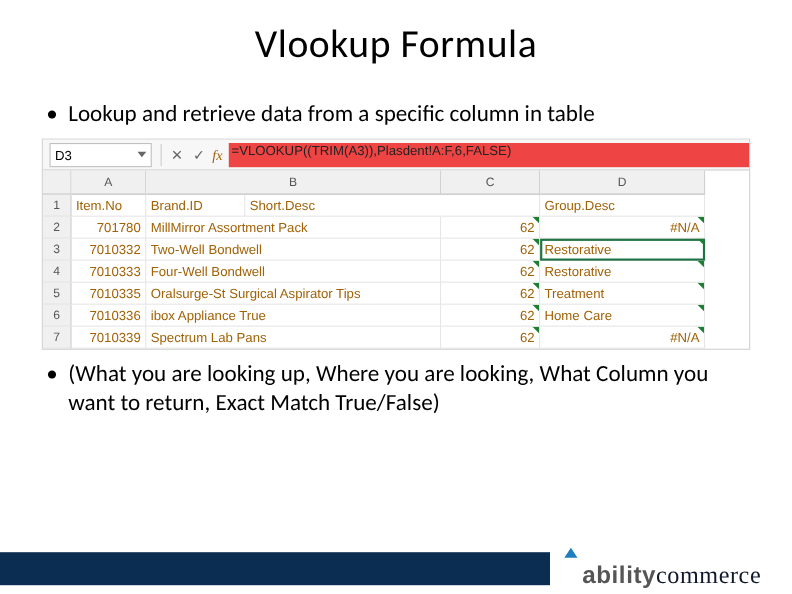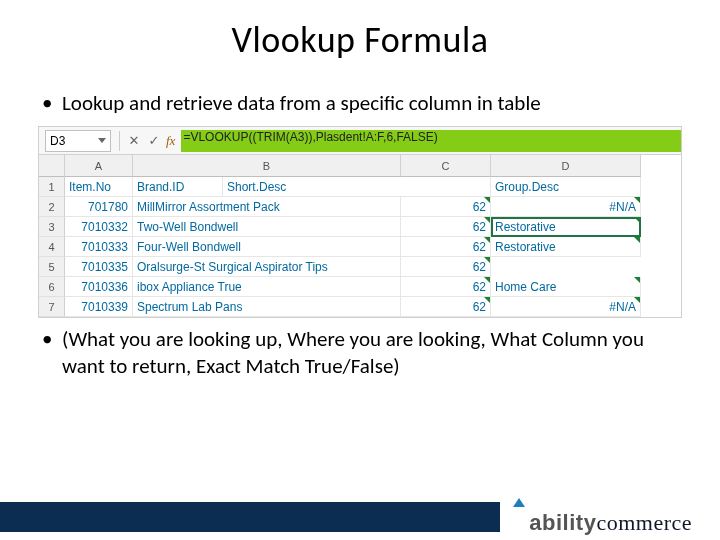--- a/index.html
+++ b/index.html
@@ -14,7 +14,7 @@
   
   .excel { margin: 10px 38px 8px 38px; border: 1px solid #d0d0d0; font-family: "Segoe UI", Arial, sans-serif; font-size: 12px; background: #fff; }
   .fbar { display: flex; align-items: center; height: 28px; border-bottom: 1px solid #d0d0d0; background: #f7f7f7; }
-  .namebox { width: 66px; height: 22px; margin: 0 4px 0 6px; border: 1px solid #c0c0c0; background: #fff; display: flex; align-items: center; justify-content: space-between; padding: 0 4px; font-size: 12px; }
+  .namebox { width: 93px; height: 22px; margin: 0 4px 0 6px; border: 1px solid #c0c0c0; background: #fff; display: flex; align-items: center; justify-content: space-between; padding: 0 4px; font-size: 12px; }
   .namebox .dd { width: 0; height: 0; border-left: 4px solid transparent; border-right: 4px solid transparent; border-top: 5px solid #666; }
   .fbar .sep { width: 1px; height: 20px; background: #ccc; margin: 0 4px; }
   .iconbtn { width: 20px; height: 20px; display: flex; align-items: center; justify-content: center; color: #666; font-size: 13px; }

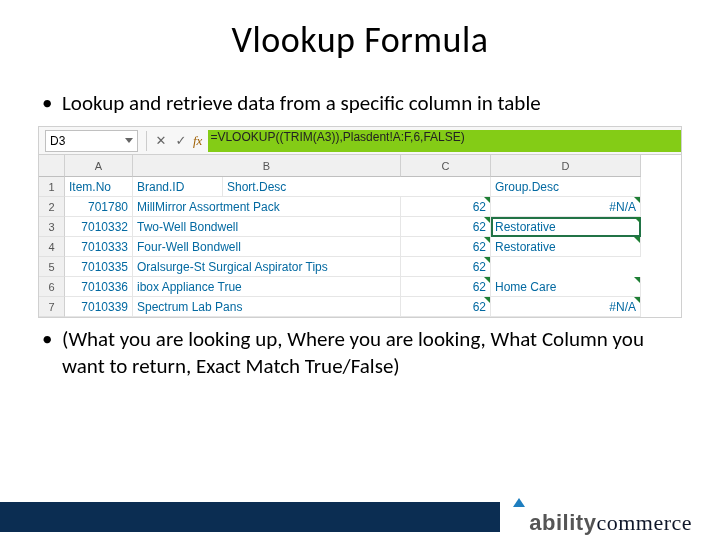--- a/index.html
+++ b/index.html
@@ -19,7 +19,7 @@
   .fbar .sep { width: 1px; height: 20px; background: #ccc; margin: 0 4px; }
   .iconbtn { width: 20px; height: 20px; display: flex; align-items: center; justify-content: center; color: #666; font-size: 13px; }
   .fx { font-style: italic; font-family: "Times New Roman", serif; font-size: 13px; color: #a16207; margin: 0 6px 0 2px; }
-  .formula-input { flex: 1; height: 22px; border: none; background: #84cc16; font-size: 12px; padding-left: 2px; color: #222; }
+  .formula-input { flex: 1; height: 22px; border: none; background: #ef4444; font-size: 12px; padding-left: 2px; color: #222; }
 
   .gridwrap { display: flex; }
   .rowhdrs { display: flex; flex-direction: column; }

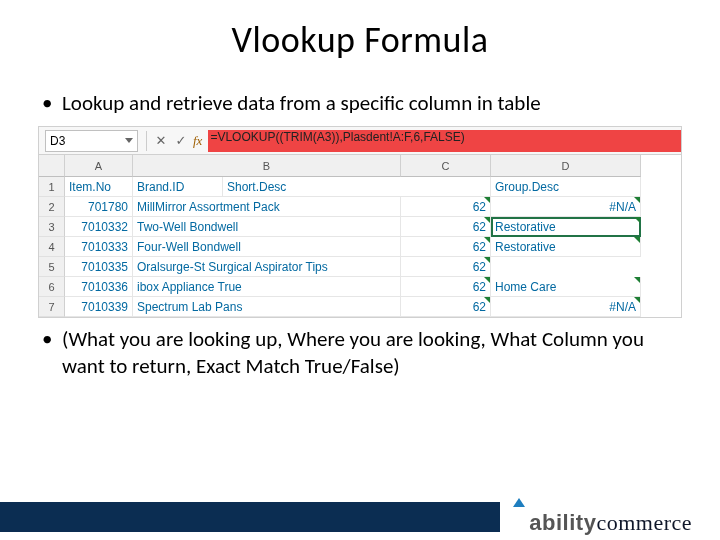--- a/index.html
+++ b/index.html
@@ -30,7 +30,7 @@
   .ch { background: #f0f0f0; border-right: 1px solid #d0d0d0; border-bottom: 1px solid #bfbfbf; display: flex; align-items: center; justify-content: center; color: #555; font-size: 11px; }
   .colA { width: 68px; } .colB { width: 268px; } .colC { width: 90px; } .colD { width: 150px; }
   .row { display: flex; height: 20px; }
-  .cell { border-right: 1px solid #e6e6e6; border-bottom: 1px solid #e6e6e6; padding: 0 4px; display: flex; align-items: center; font-size: 12px; color: #0369a1; overflow: hidden; white-space: nowrap; position: relative; }
+  .cell { border-right: 1px solid #e6e6e6; border-bottom: 1px solid #e6e6e6; padding: 0 4px; display: flex; align-items: center; font-size: 12px; color: #a16207; overflow: hidden; white-space: nowrap; position: relative; }
   .cell.right { justify-content: flex-end; }
   .hdrcell { font-weight: 400; }
   .selcell { outline: 2px solid #217346; outline-offset: -2px; z-index: 2; }

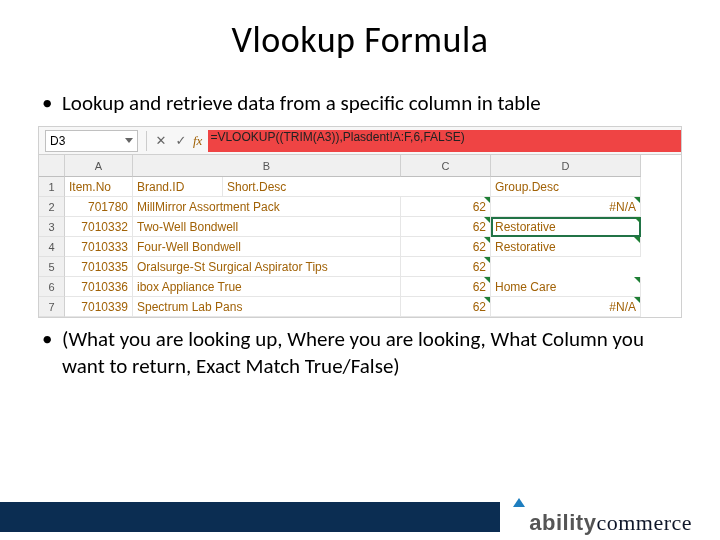--- a/index.html
+++ b/index.html
@@ -116,6 +116,7 @@
           <div class="cell colA right">7010335</div>
           <div class="cell colB">Oralsurge-St Surgical Aspirator Tips</div>
           <div class="cell colC right flag">62</div>
+          <div class="cell colD flag">Treatment</div>
         </div>
         <div class="row">
           <div class="cell colA right">7010336</div>

